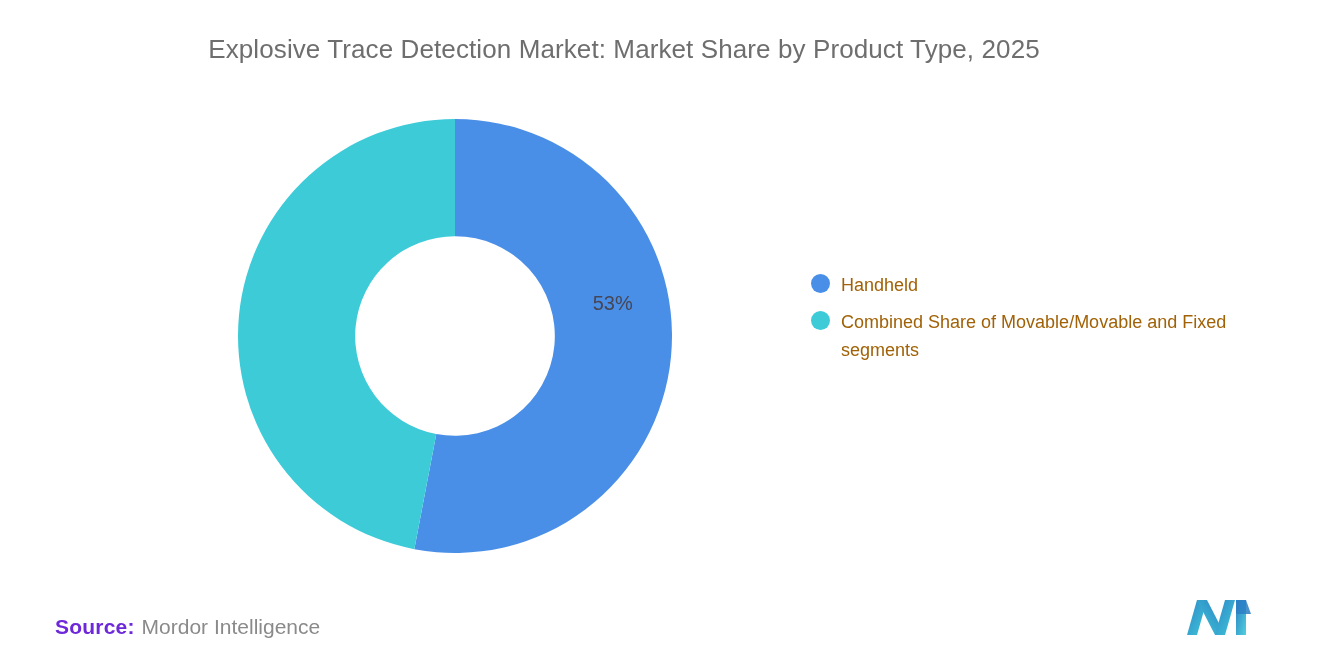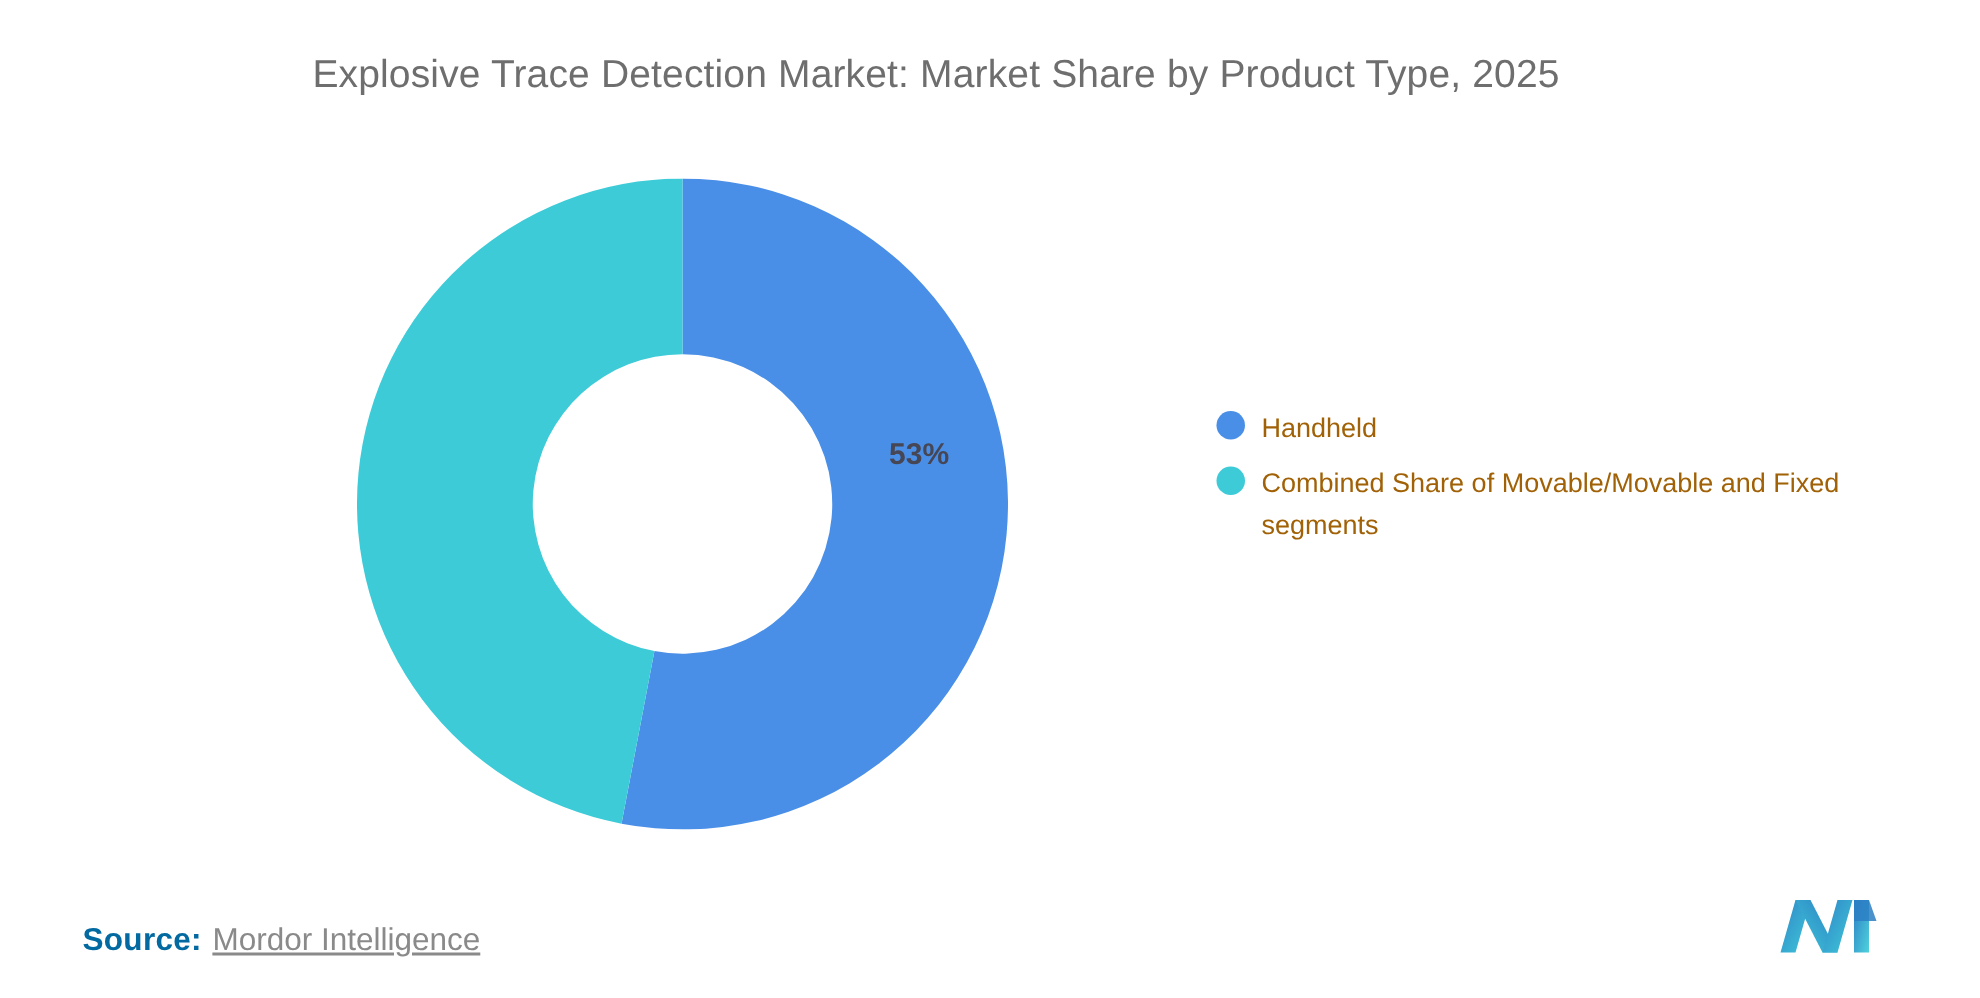--- a/index.html
+++ b/index.html
@@ -61,7 +61,7 @@
     font-size: 20px;
     line-height: 24px;
     color: #464654;
-    font-weight: 700;
+    font-weight: 400;
     pointer-events: none;
   }
 

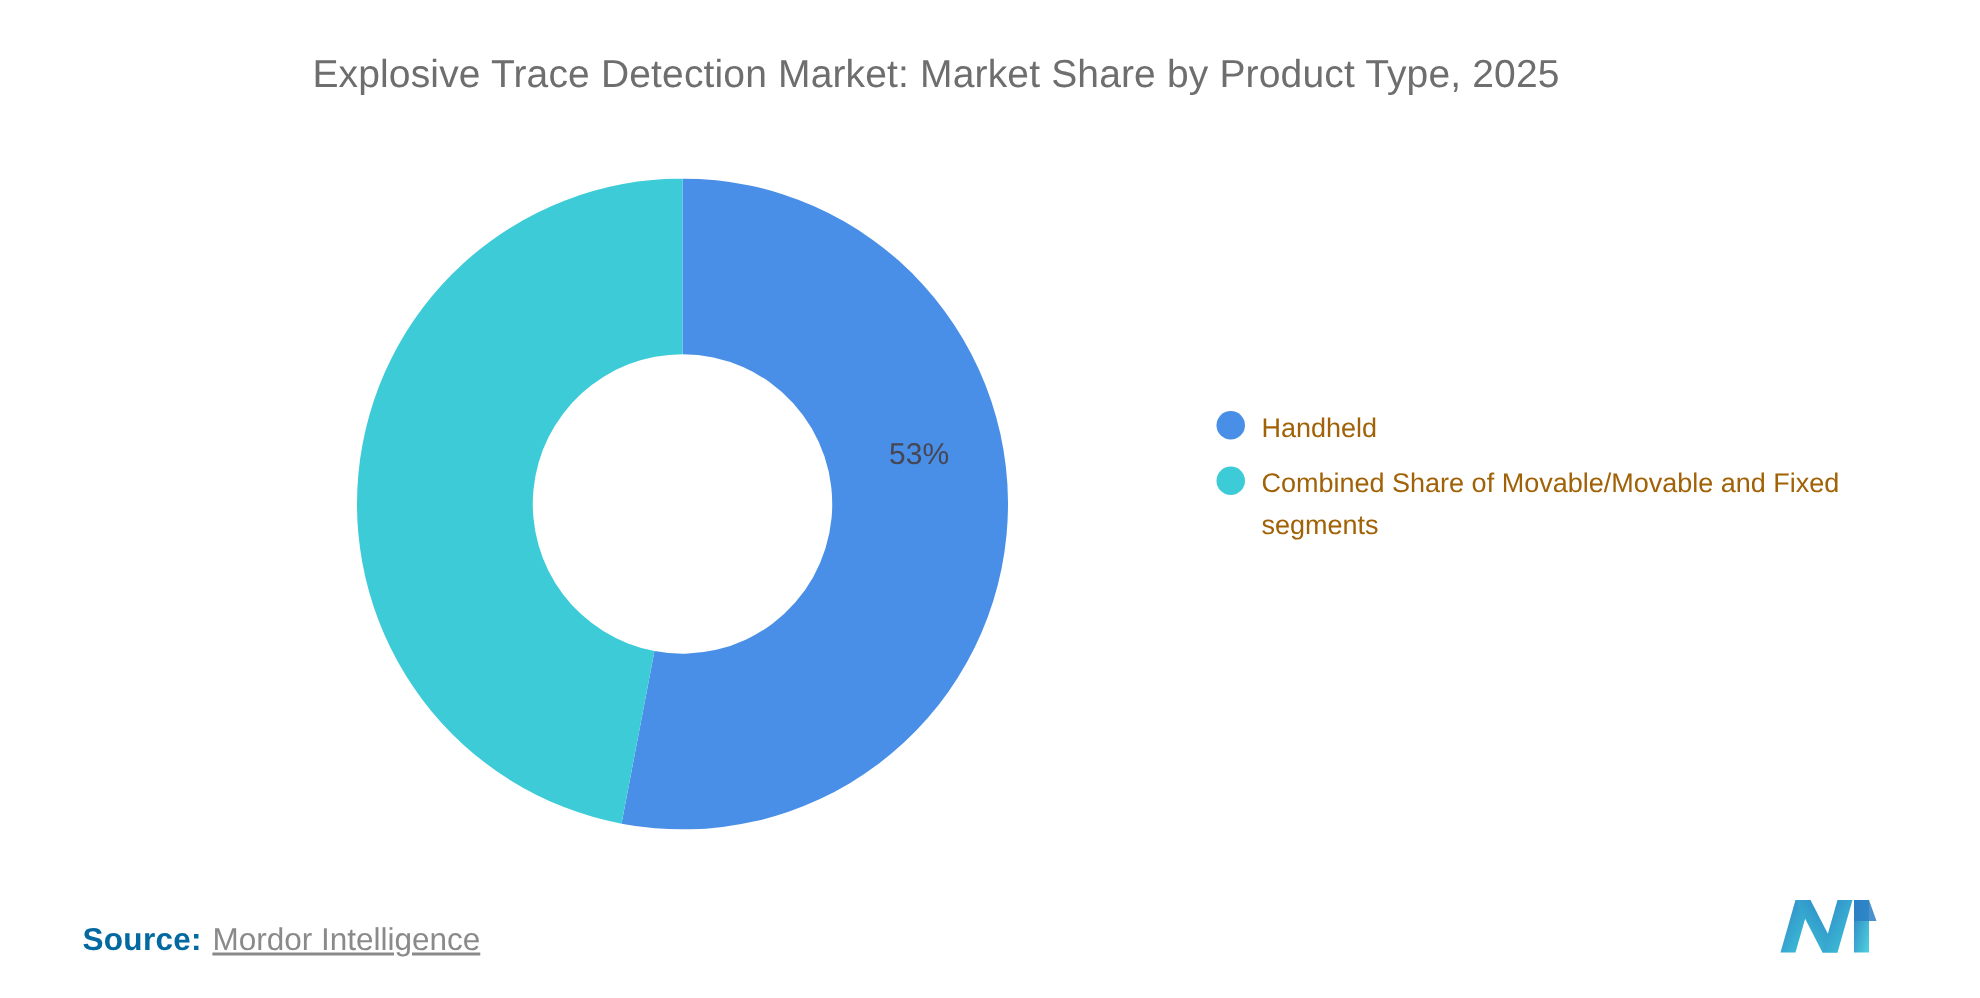--- a/index.html
+++ b/index.html
@@ -104,7 +104,7 @@
   }
   #source-label {
     font-weight: 700;
-    color: #0369a1;
+    color: #6d28d9;
     letter-spacing: 0.2px;
   }
   #source-value {

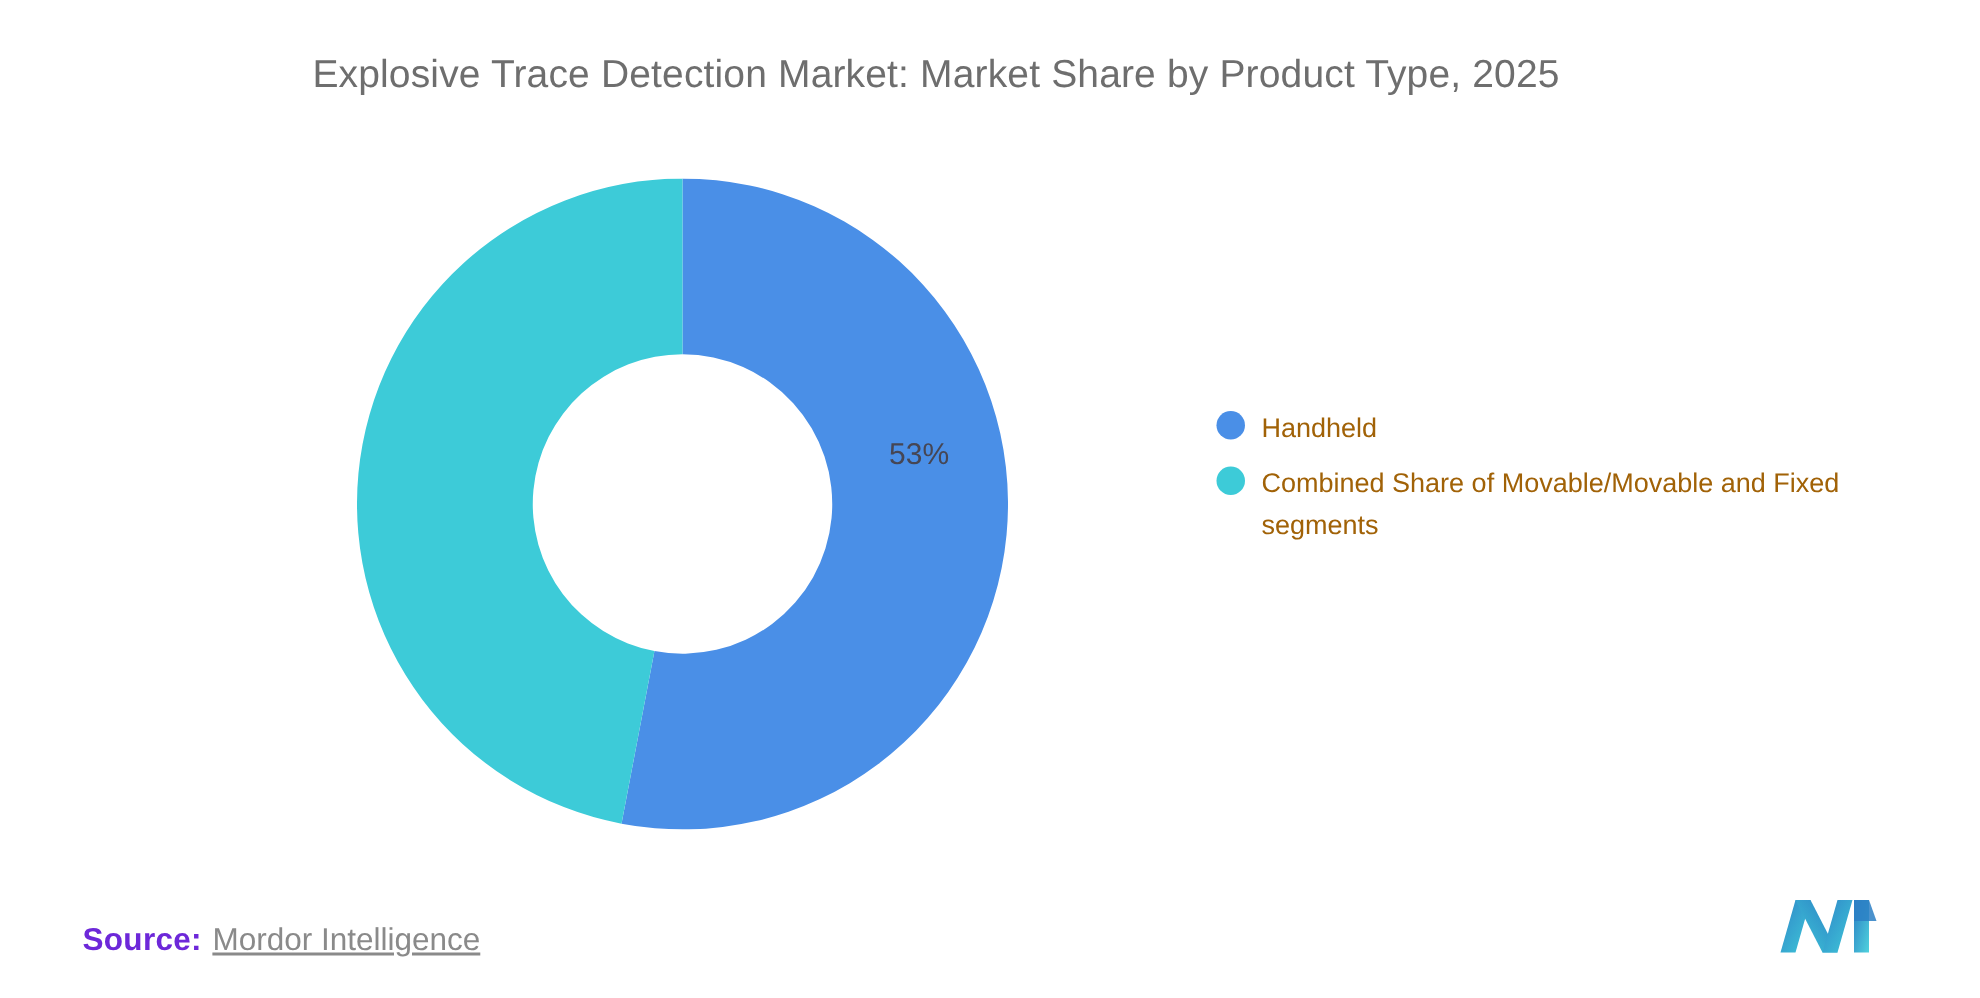--- a/index.html
+++ b/index.html
@@ -111,7 +111,6 @@
     font-weight: 400;
     color: #8a8a8a;
     margin-left: 7px;
-    text-decoration: underline;
   }
 
   #brand-logo {

